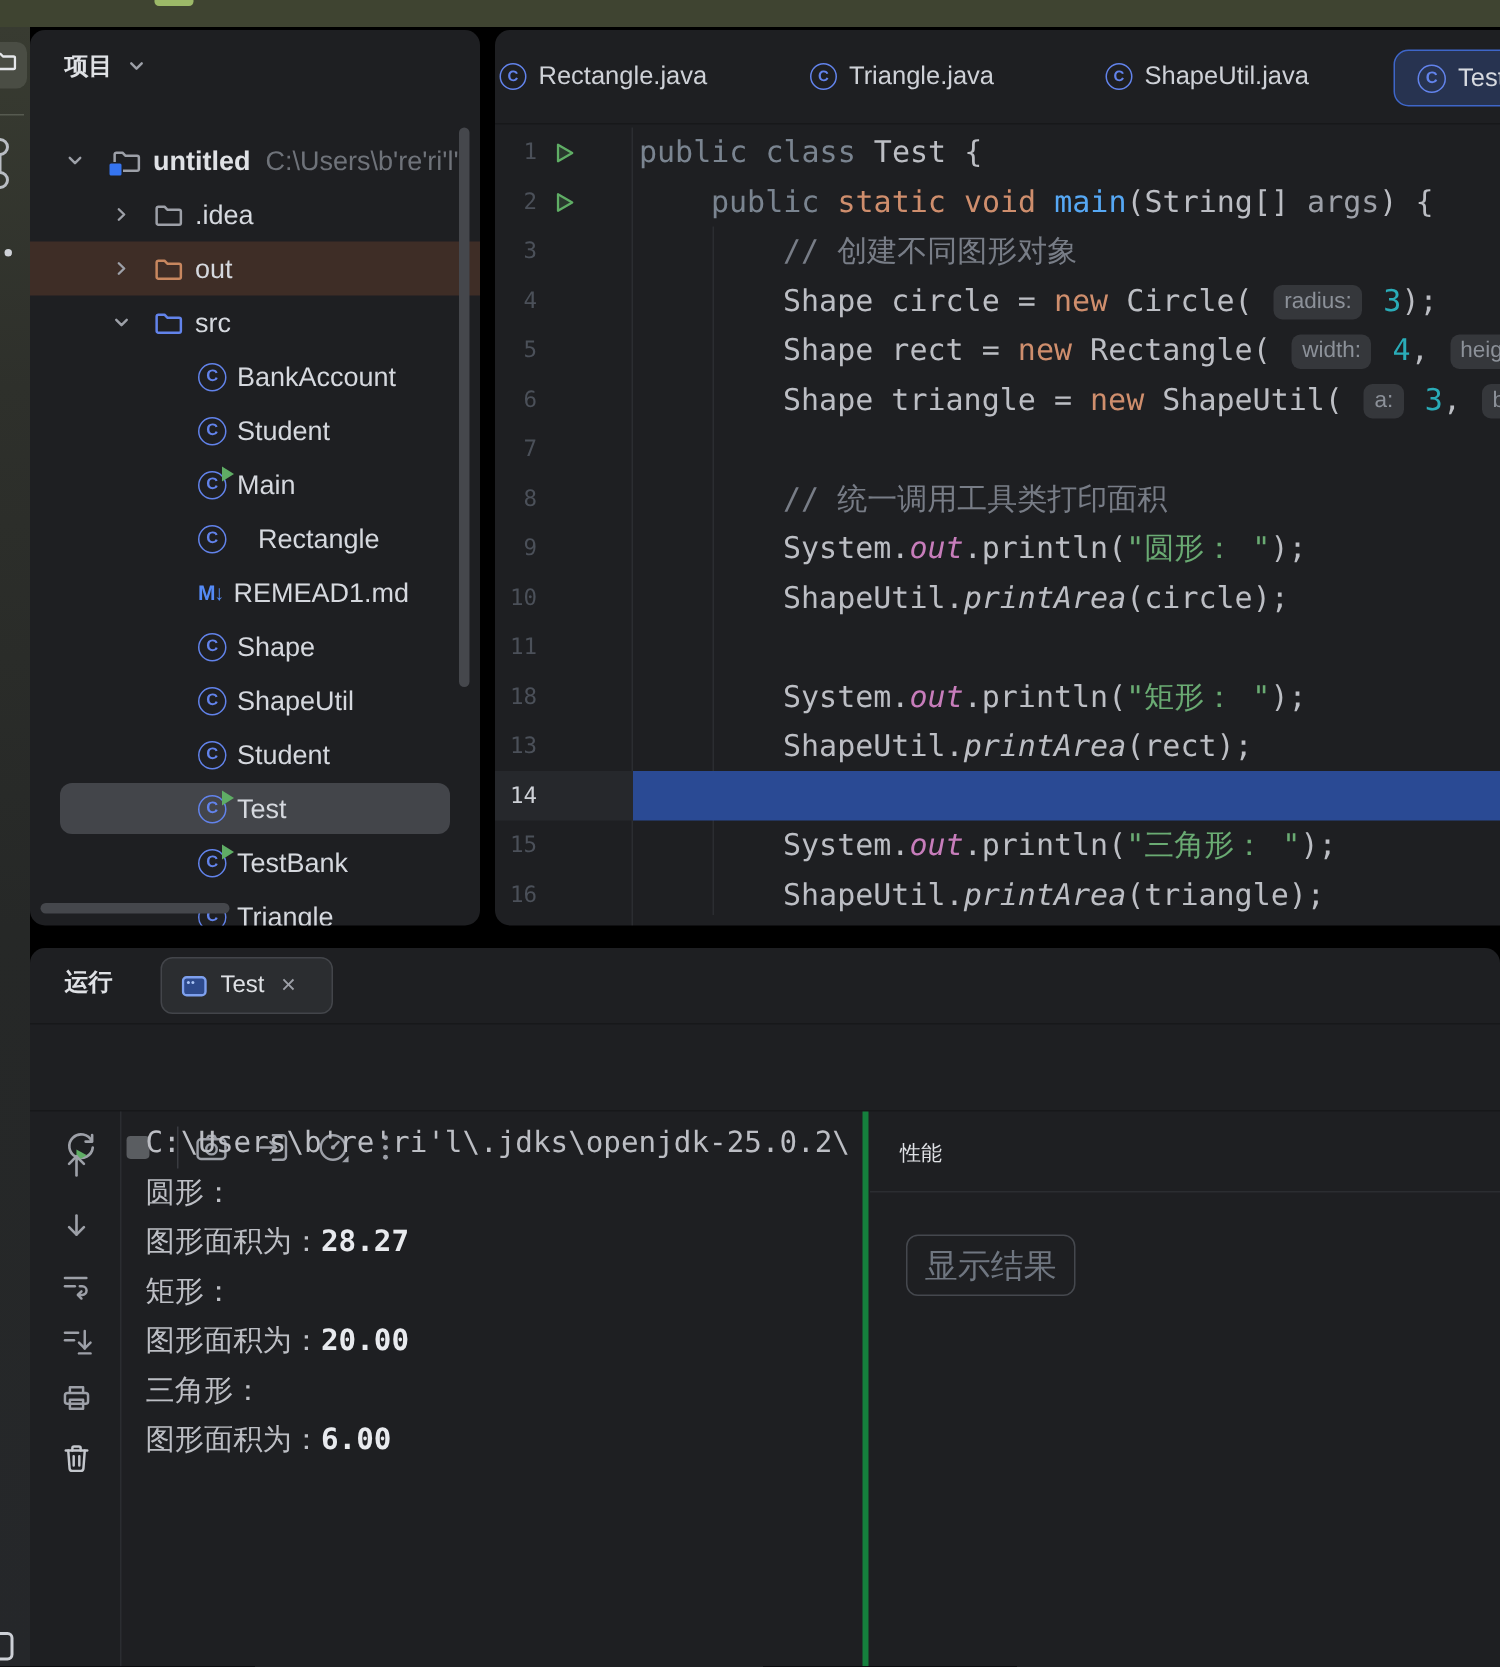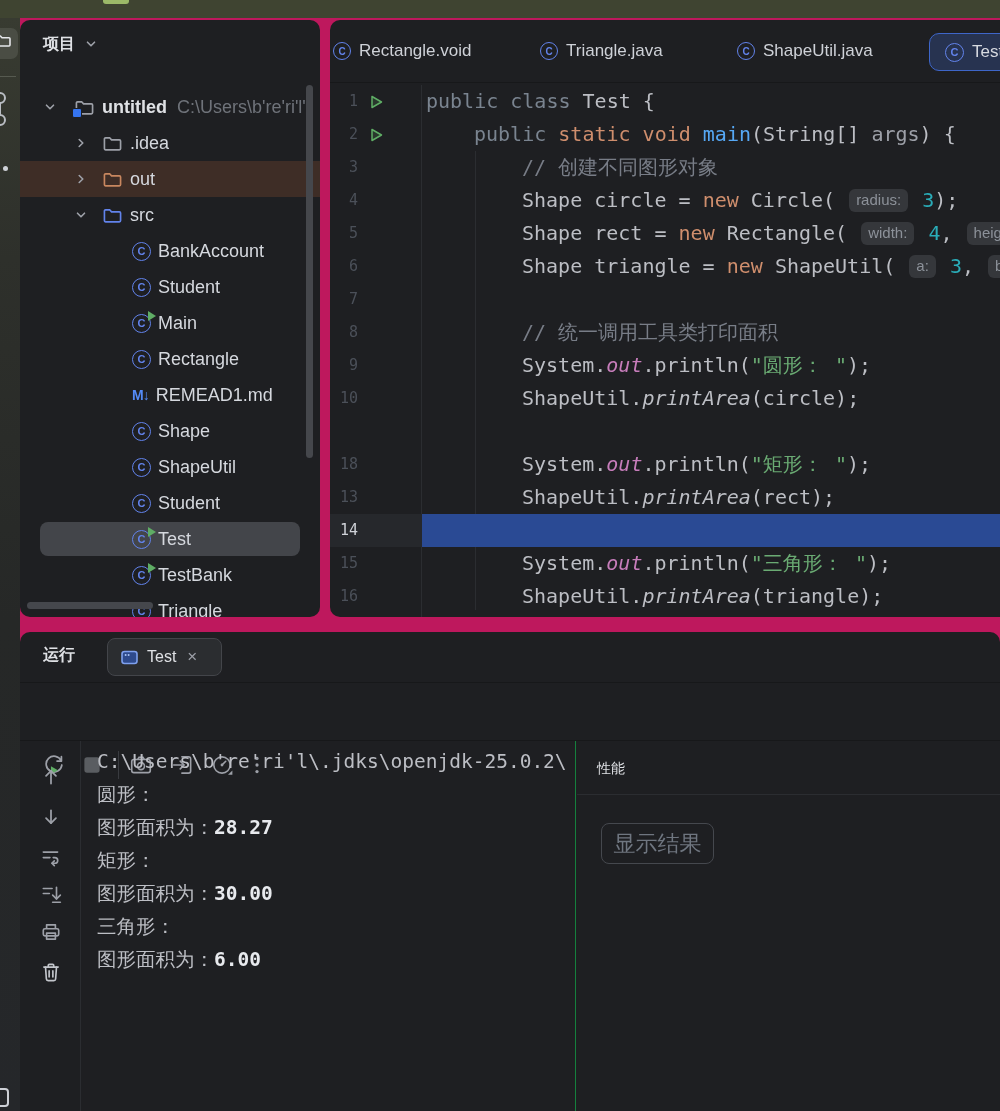--- a/index.html
+++ b/index.html
@@ -3,7 +3,7 @@
 <meta charset="utf-8">
 <style>
   html,body{margin:0;padding:0;background:#121315;}
-  #root{position:relative;width:1000px;height:1111px;overflow:hidden;background:#be185d;
+  #root{position:relative;width:1000px;height:1111px;overflow:hidden;background:#000000;
         font-family:"Liberation Sans","DejaVu Sans",sans-serif;color:#BCBEC4;}
   
   #topstrip{position:absolute;left:0;top:0;width:1000px;height:18px;background:#3F4431;}

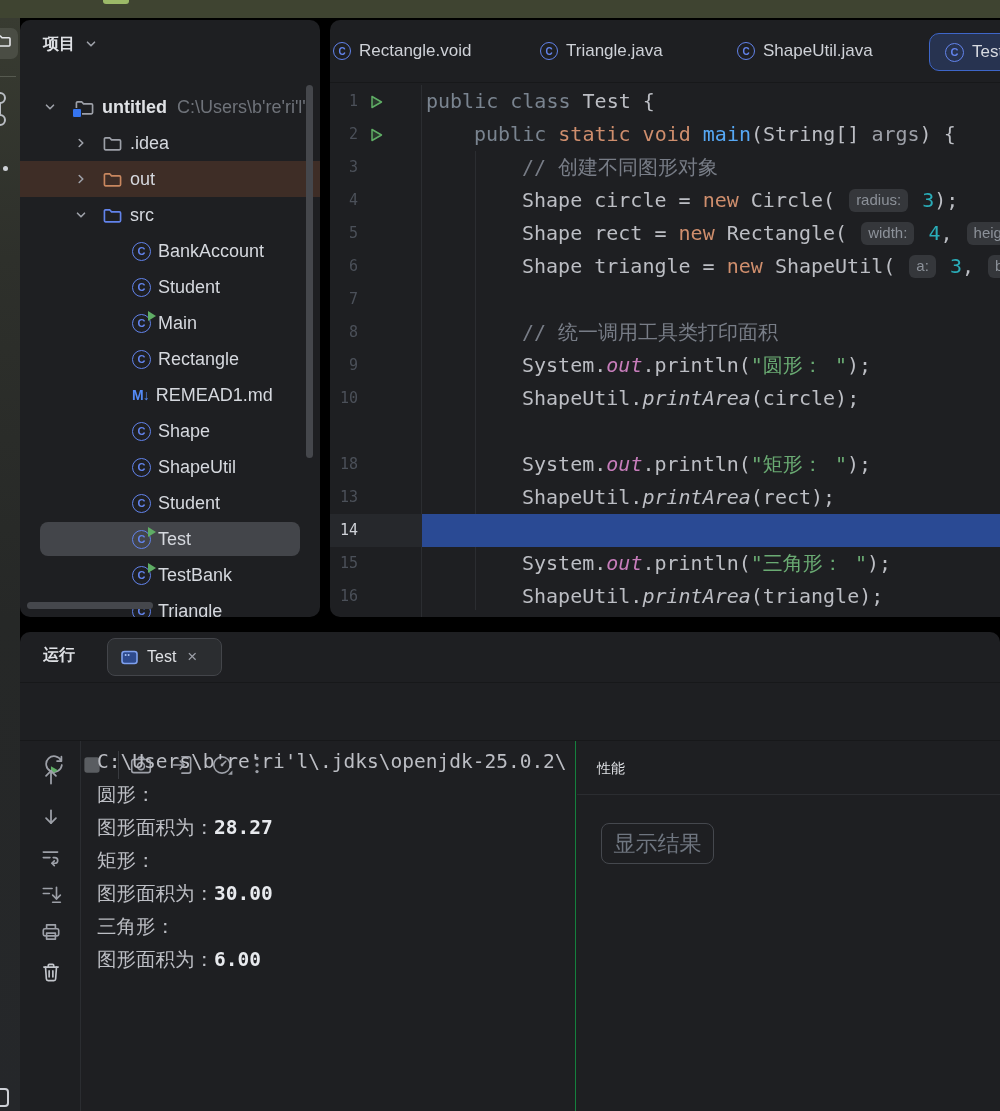--- a/index.html
+++ b/index.html
@@ -253,7 +253,7 @@
     <div id="tabbar">
         <div class="etab" style="left: 3px;">
           <span class="ci">C</span>
-          <span>Rectangle.void</span>
+          <span>Rectangle.java</span>
         </div>
         <div class="etab" style="left: 210px;">
           <span class="ci">C</span>

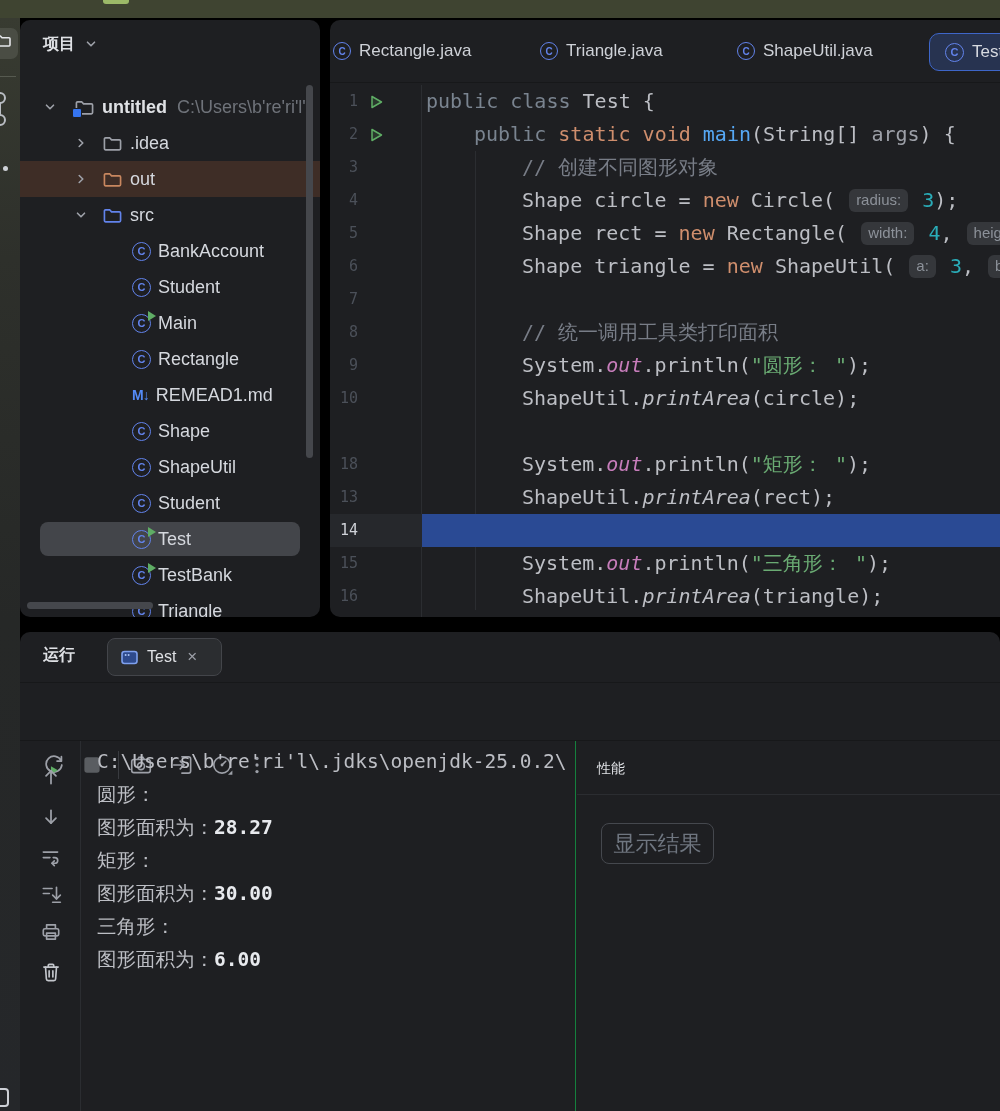--- a/index.html
+++ b/index.html
@@ -197,7 +197,7 @@
           <span style="display: inline-flex; flex: 0 0 auto; position: relative; margin-left: 112px;">
             <span class="ci">C</span>
           </span>
-          <span class="lbl" style="margin-left: 7px;">Rectangle</span>
+          <span class="lbl" style="margin-left: 21px;">Rectangle</span>
         </div>
         <div class="trow" style="top: 357px;">
           <span style="display: inline-flex; flex: 0 0 auto; position: relative; margin-left: 112px;">

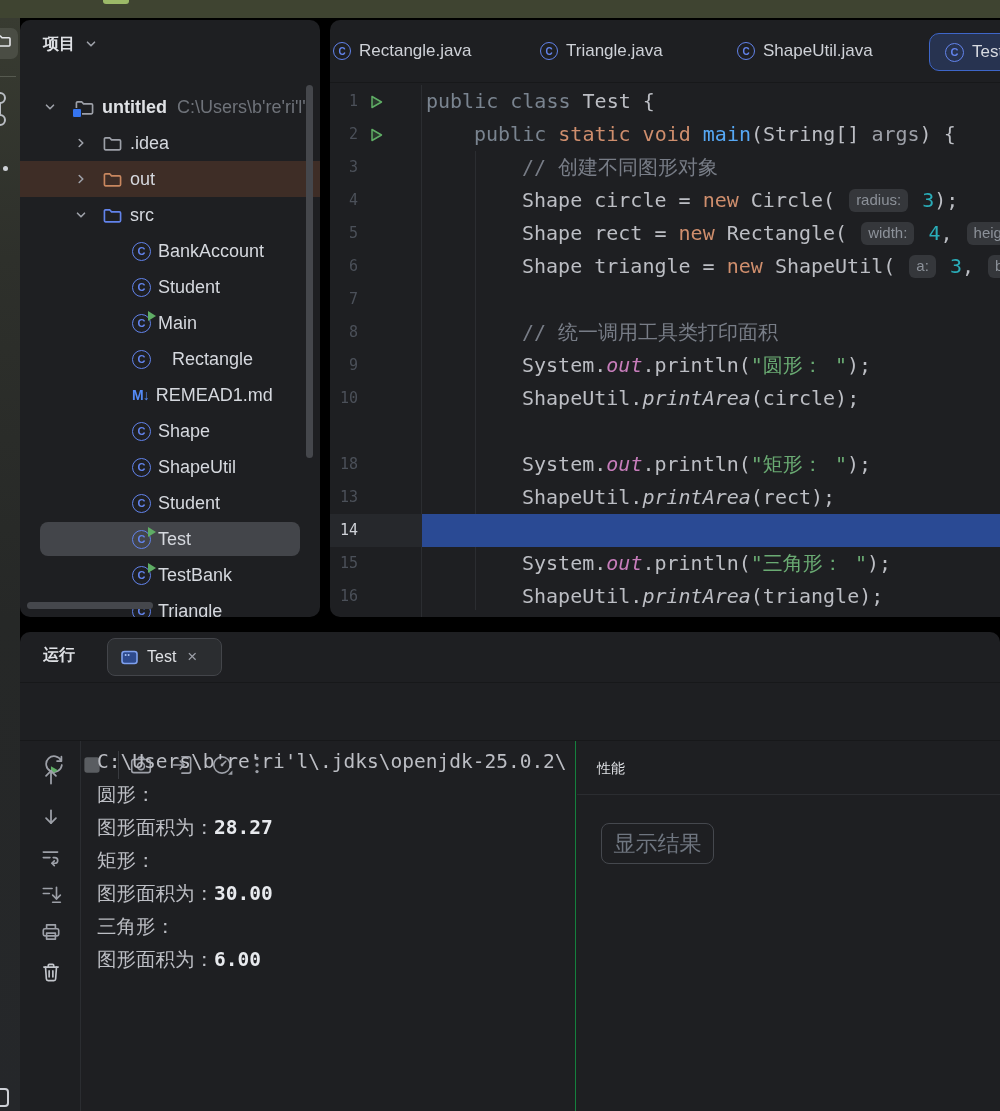--- a/index.html
+++ b/index.html
@@ -285,6 +285,7 @@
         <div class="cline" style="top: 231px;"><span class="lnum">8</span><span class="ltext" style="padding-left:96px"><span class="tok-c">// 统一调用工具类打印面积</span></span></div>
         <div class="cline" style="top: 264px;"><span class="lnum">9</span><span class="ltext" style="padding-left:96px"><span class="tok-d">System.</span><span class="tok-f">out</span><span class="tok-d">.println(</span><span class="tok-s">"圆形： "</span><span class="tok-d">);</span></span></div>
         <div class="cline" style="top: 297px;"><span class="lnum">10</span><span class="ltext" style="padding-left:96px"><span class="tok-d">ShapeUtil.</span><span class="tok-mi">printArea</span><span class="tok-d">(circle);</span></span></div>
+        <div class="cline" style="top: 330px;"><span class="lnum">11</span><span class="ltext" style="padding-left:96px"></span></div>
         <div class="cline" style="top: 363px;"><span class="lnum">18</span><span class="ltext" style="padding-left:96px"><span class="tok-d">System.</span><span class="tok-f">out</span><span class="tok-d">.println(</span><span class="tok-s">"矩形： "</span><span class="tok-d">);</span></span></div>
         <div class="cline" style="top: 396px;"><span class="lnum">13</span><span class="ltext" style="padding-left:96px"><span class="tok-d">ShapeUtil.</span><span class="tok-mi">printArea</span><span class="tok-d">(rect);</span></span></div>
         <div class="cline caret" style="top: 429px;"><span class="lnum">14</span><span class="ltext" style="padding-left:96px"></span></div>

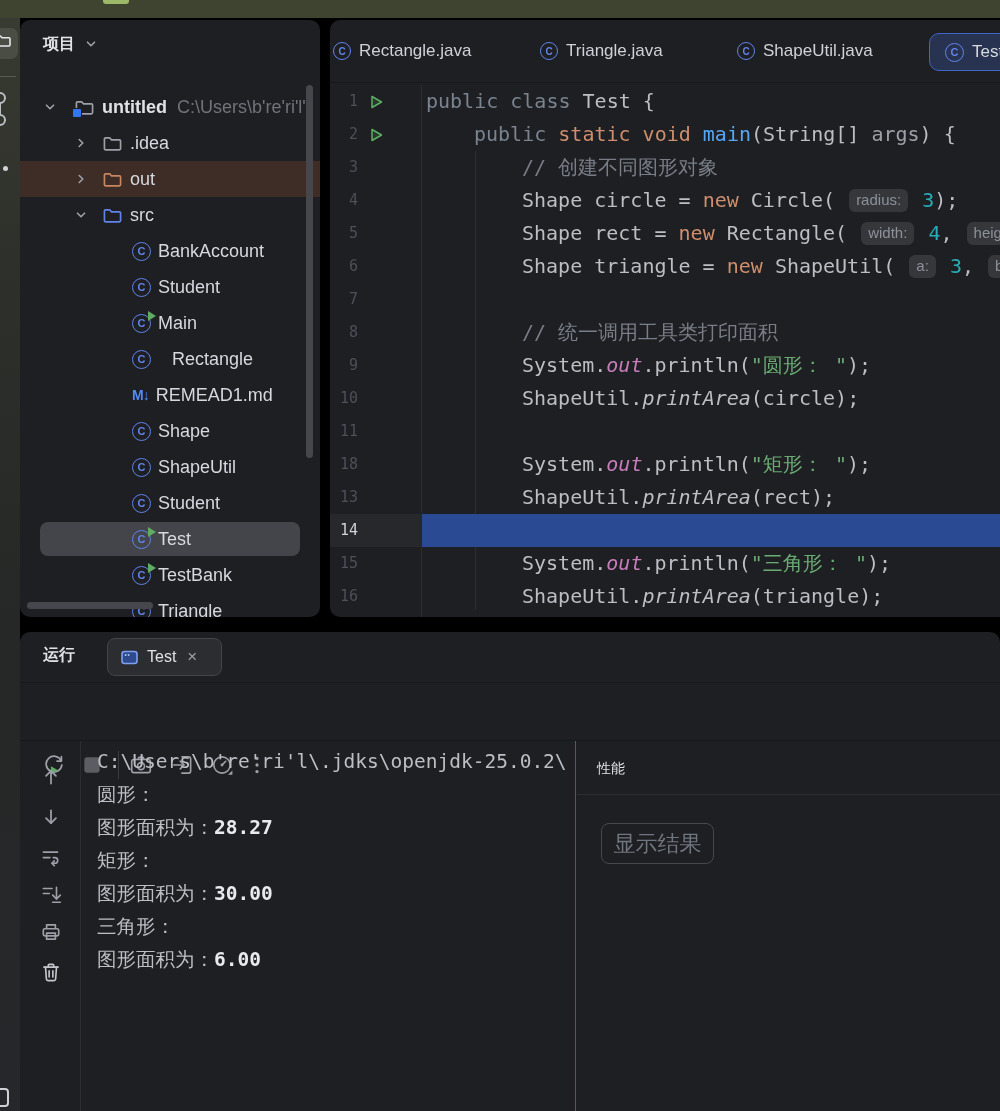--- a/index.html
+++ b/index.html
@@ -78,7 +78,7 @@
   .conline{height:33px;line-height:33px;white-space:pre;}
   .conline .val{color:#E8EAEE;font-weight:600;text-align:right;}
   
-  #perf{position:absolute;left:555px;top:0;right:0;bottom:0;border-left:1px solid #15803d;}
+  #perf{position:absolute;left:555px;top:0;right:0;bottom:0;border-left:4px solid #15803d;}
   #perf-title{position:absolute;left:21px;top:19px;font-size:14px;color:#DFE1E5;}
   #perf-hr{position:absolute;left:1px;top:53px;right:0;height:1px;background:#2B2D31;}
   #perf-btn{position:absolute;left:25px;top:82px;width:113px;height:41px;border:1px solid #45484E;border-radius:8px;

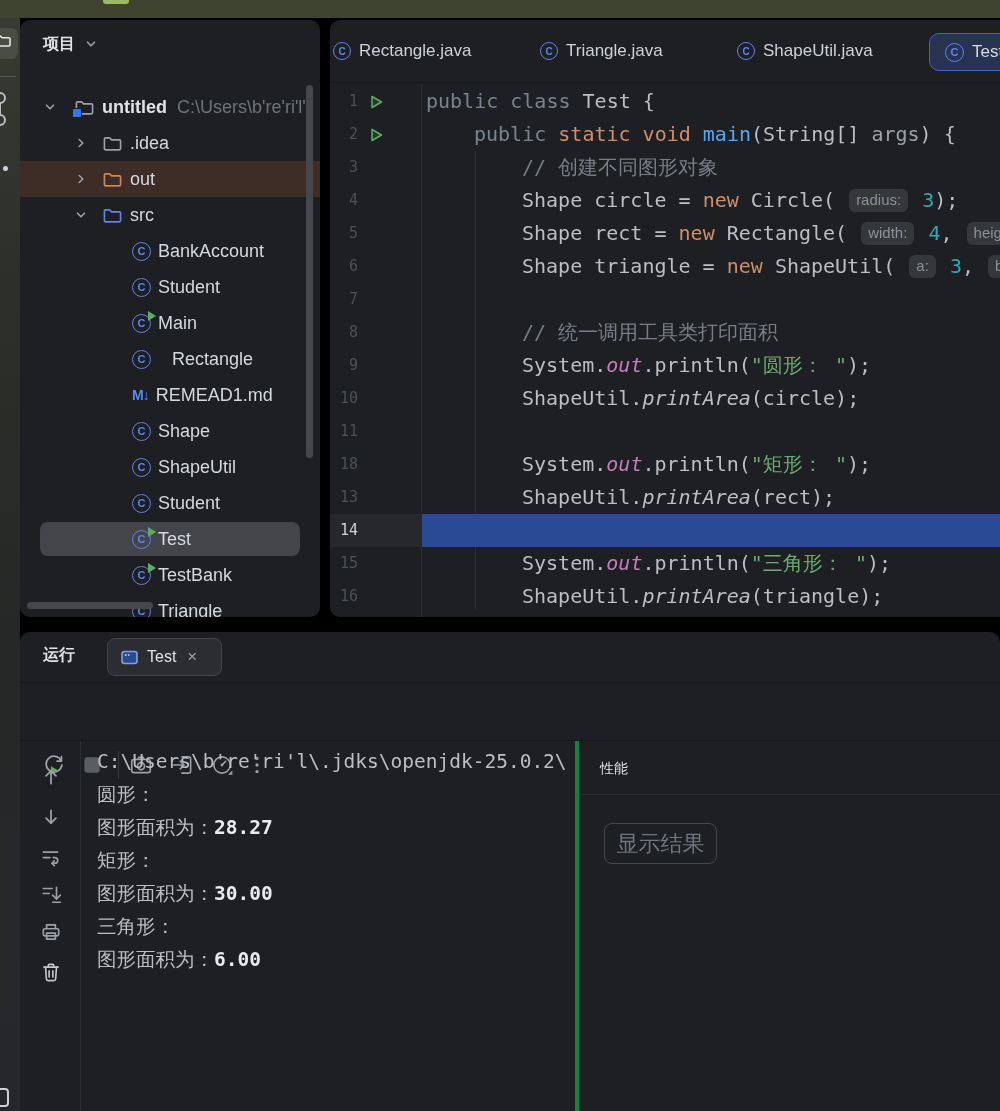--- a/index.html
+++ b/index.html
@@ -404,7 +404,7 @@
           <div class="conline"><span>圆形：</span></div>
           <div class="conline"><span>图形面积为：</span><span class="val">28.27</span></div>
           <div class="conline"><span>矩形：</span></div>
-          <div class="conline"><span>图形面积为：</span><span class="val">30.00</span></div>
+          <div class="conline"><span>图形面积为：</span><span class="val">20.00</span></div>
           <div class="conline"><span>三角形：</span></div>
           <div class="conline"><span>图形面积为：</span><span class="val">6.00</span></div>
           <div class="conline"><span></span></div>

